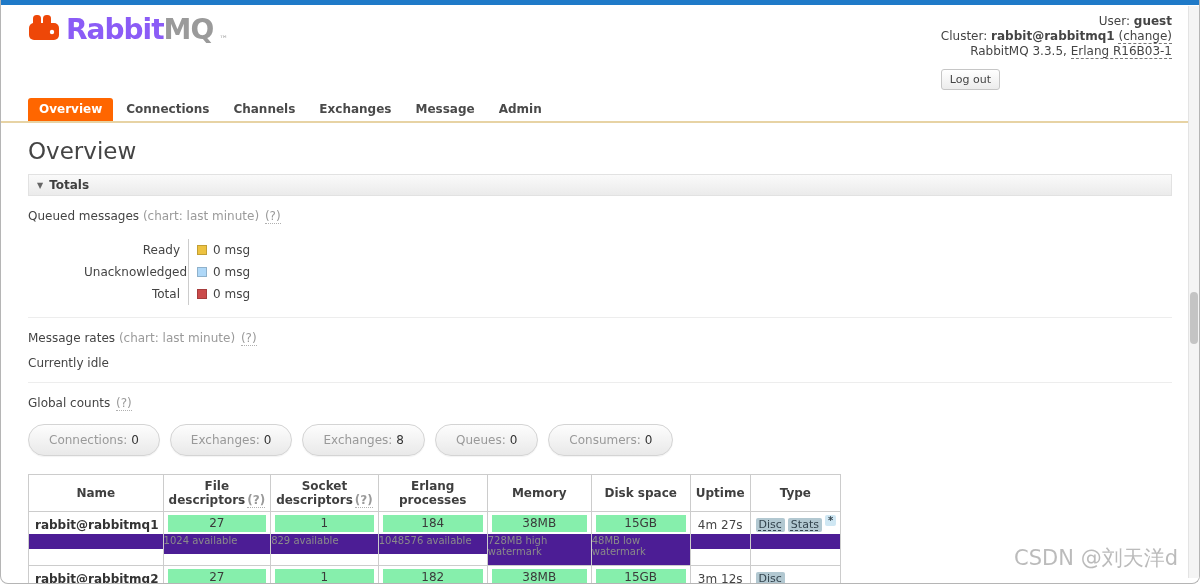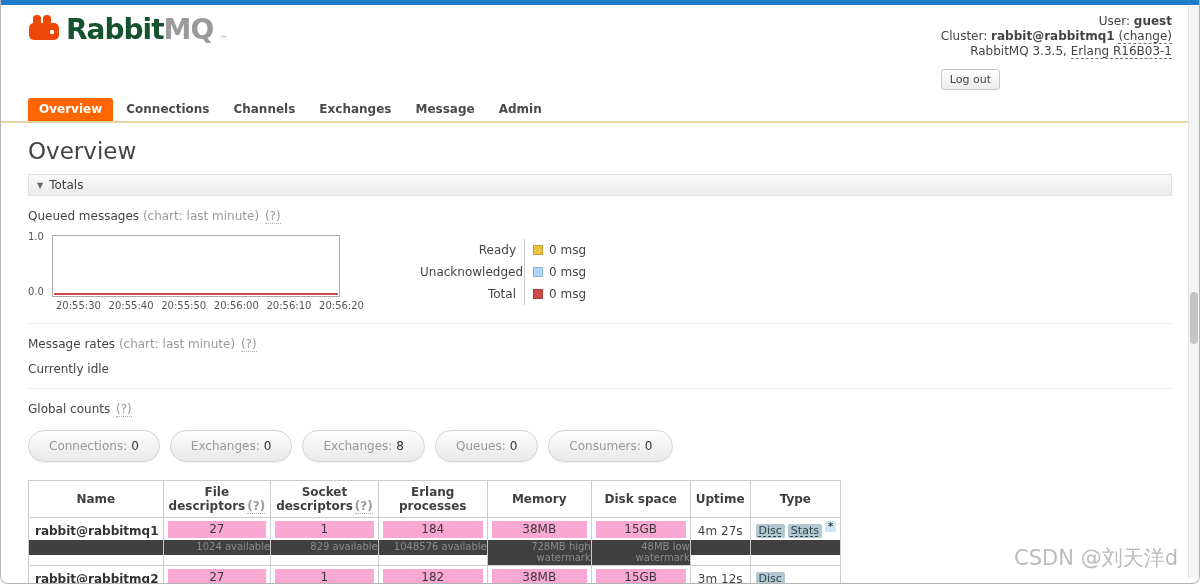--- a/index.html
+++ b/index.html
@@ -16,7 +16,7 @@
   header { display:flex; justify-content:space-between; align-items:flex-start; padding:9px 28px 0 28px; }
   .logo { display:flex; align-items:flex-start; gap:6px; }
   .logo-text { font-size:28px; font-weight:bold; line-height:32px; letter-spacing:-1px; }
-  .logo-rabbit { color:#14532d;text-align:center; }
+  .logo-rabbit { color:#8b5cf6;text-align:center; }
   .logo-mq { color:#9a9a9a; }
   .logo-tm { font-size:9px; color:#aaa; margin-top:20px; }
   .header-right { display:flex; gap:10px; align-items:flex-start;flex-direction:column; }

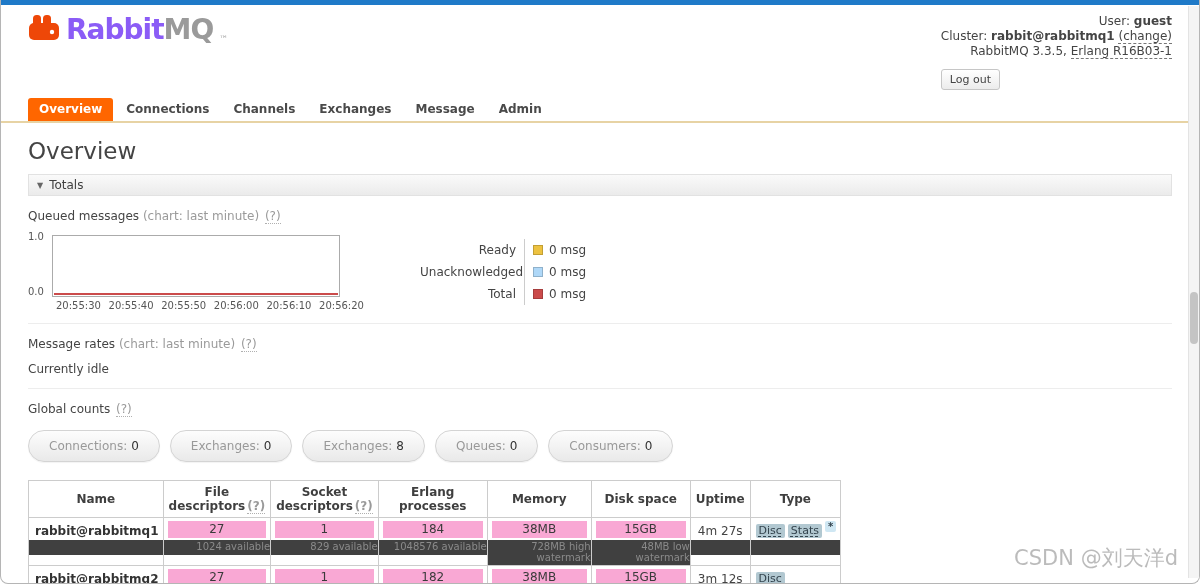--- a/index.html
+++ b/index.html
@@ -33,7 +33,7 @@
   .content { padding:0 28px; }
   h1 { font-size:23px; font-weight:normal; color:#444; margin:15px 0 10px; }
 
-  .section-header { background:linear-gradient(#fafafa,#ebebeb); border:1px solid #e2e2e2; padding:3px 8px; font-size:12px; font-weight:normal; color:#3f3f3f; cursor:pointer; }
+  .section-header { background:linear-gradient(#fafafa,#ebebeb); border:1px solid #e2e2e2; padding:3px 8px; font-size:12px; font-weight:bold; color:#3f3f3f; cursor:pointer; }
   .caret { font-size:8px; color:#666; margin-right:6px; vertical-align:1px; }
 
   .sub-heading { margin:13px 0 0; font-size:12px; color:#444; }

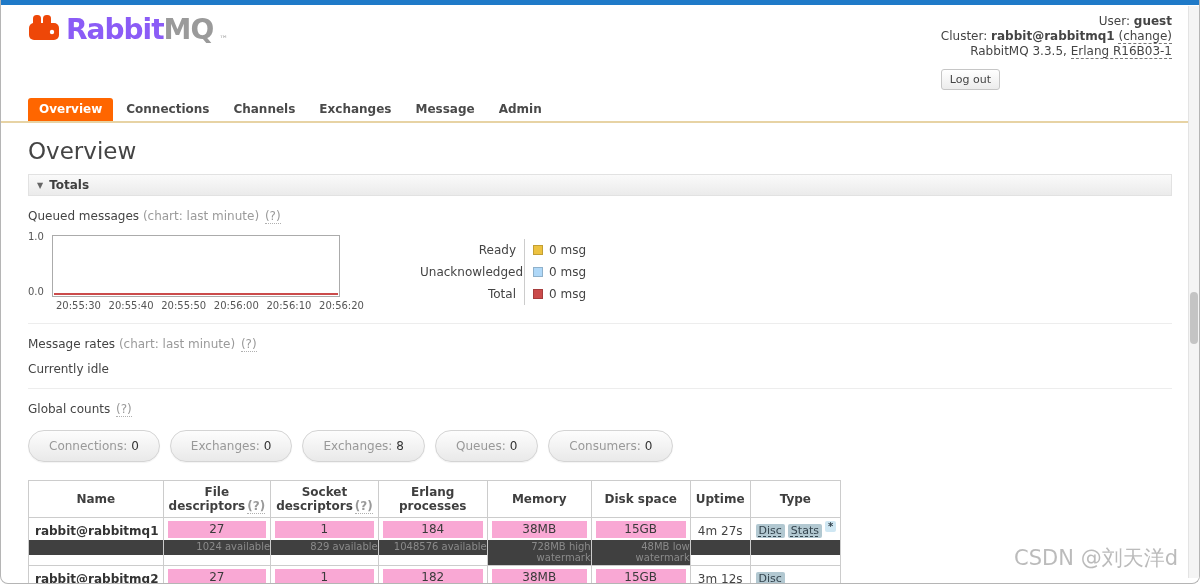--- a/index.html
+++ b/index.html
@@ -136,21 +136,6 @@
   </div>
 
   <div class="chart-area">
-    <div class="chart-wrap">
-      <span class="y-max">1.0</span>
-      <span class="y-min">0.0</span>
-      <div class="chart-box">
-        <div class="chart-line" style="background-color: rgb(203, 75, 75);"></div>
-      </div>
-      <div class="x-ticks">
-        <span>20:55:30</span>
-        <span>20:55:40</span>
-        <span>20:55:50</span>
-        <span>20:56:00</span>
-        <span>20:56:10</span>
-        <span>20:56:20</span>
-      </div>
-    </div>
     <div class="legend">
       <div class="legend-label">Ready</div>
       <div class="legend-cell">

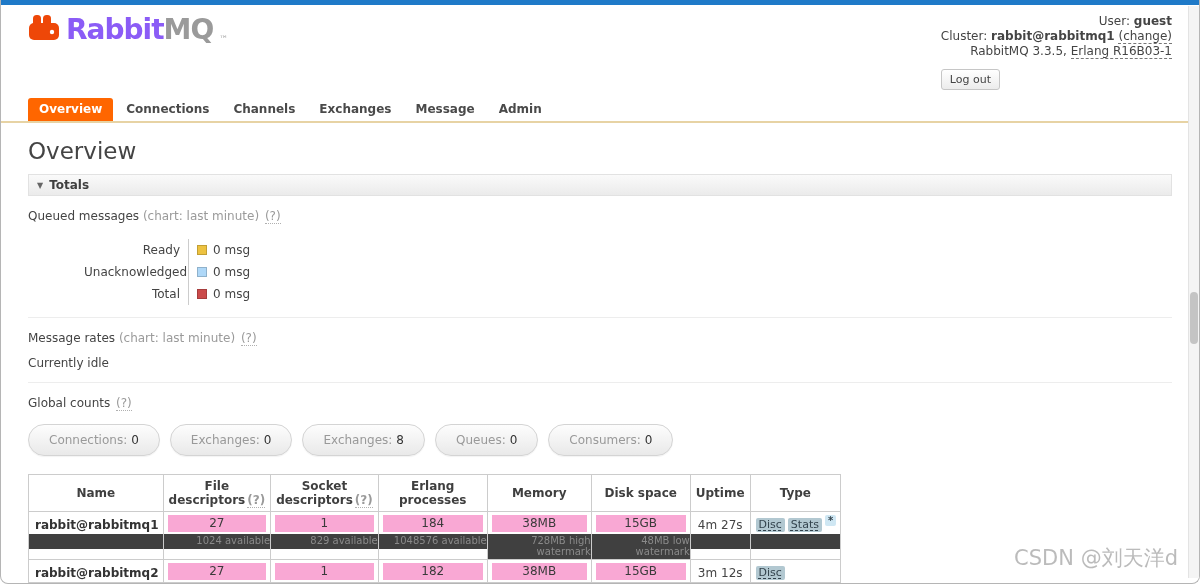--- a/index.html
+++ b/index.html
@@ -70,7 +70,7 @@
   table.nodes td { border:1px solid #cccccc; padding:0; vertical-align:top; }
   .cell-main { padding:3px 4px 2px; min-height:22px; }
   .cell-sub { background:#404040; text-align:right; font-size:10px; color:#8a8a8a; padding:1px 0 2px; min-height:15px; }
-  .green-bar { background:#f9a8d4; text-align:center; font-size:12px; color:#3a3a3a; padding:1px 0 2px; }
+  .green-bar { background:#86efac; text-align:center; font-size:12px; color:#3a3a3a; padding:1px 0 2px; }
   td.name-cell .cell-main { font-weight:bold; color:#333; padding-left:6px; padding-top:6px; }
   td.uptime-cell .cell-main { text-align:right; padding-right:7px; padding-top:6px; color:#444; }
   td.type-cell .cell-main { padding-left:5px; padding-top:5px; white-space:nowrap; }

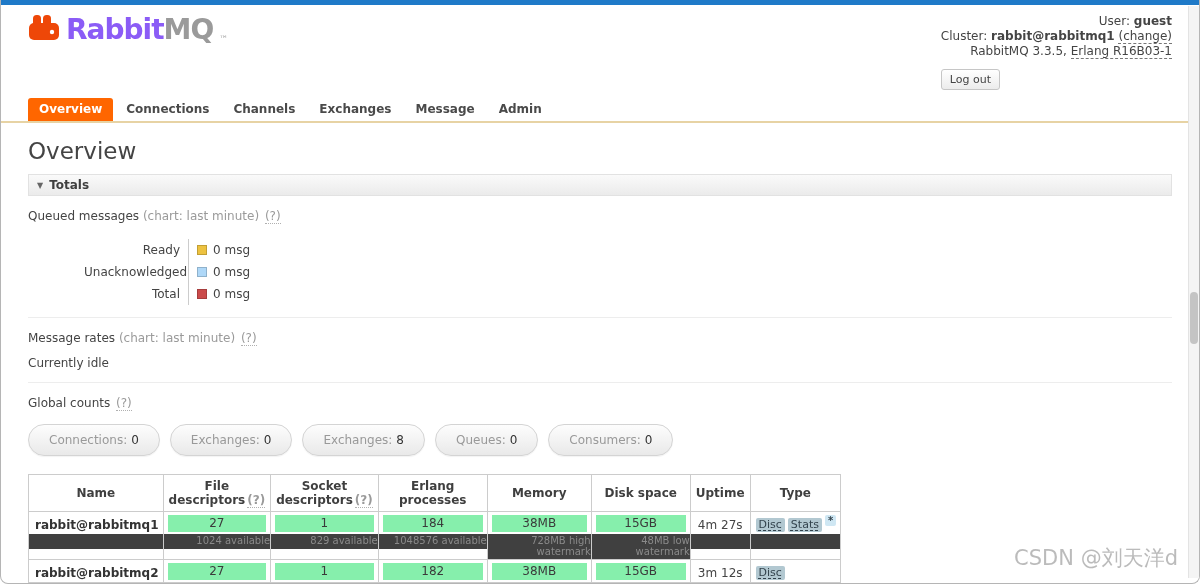--- a/index.html
+++ b/index.html
@@ -69,7 +69,7 @@
   table.nodes th .help { margin-left:2px; }
   table.nodes td { border:1px solid #cccccc; padding:0; vertical-align:top; }
   .cell-main { padding:3px 4px 2px; min-height:22px; }
-  .cell-sub { background:#404040; text-align:right; font-size:10px; color:#8a8a8a; padding:1px 0 2px; min-height:15px; }
+  .cell-sub { background:#4c1d95; text-align:left; font-size:10px; color:#8a8a8a; padding:1px 0 8px; min-height:15px; }
   .green-bar { background:#86efac; text-align:center; font-size:12px; color:#3a3a3a; padding:1px 0 2px; }
   td.name-cell .cell-main { font-weight:bold; color:#333; padding-left:6px; padding-top:6px; }
   td.uptime-cell .cell-main { text-align:right; padding-right:7px; padding-top:6px; color:#444; }

